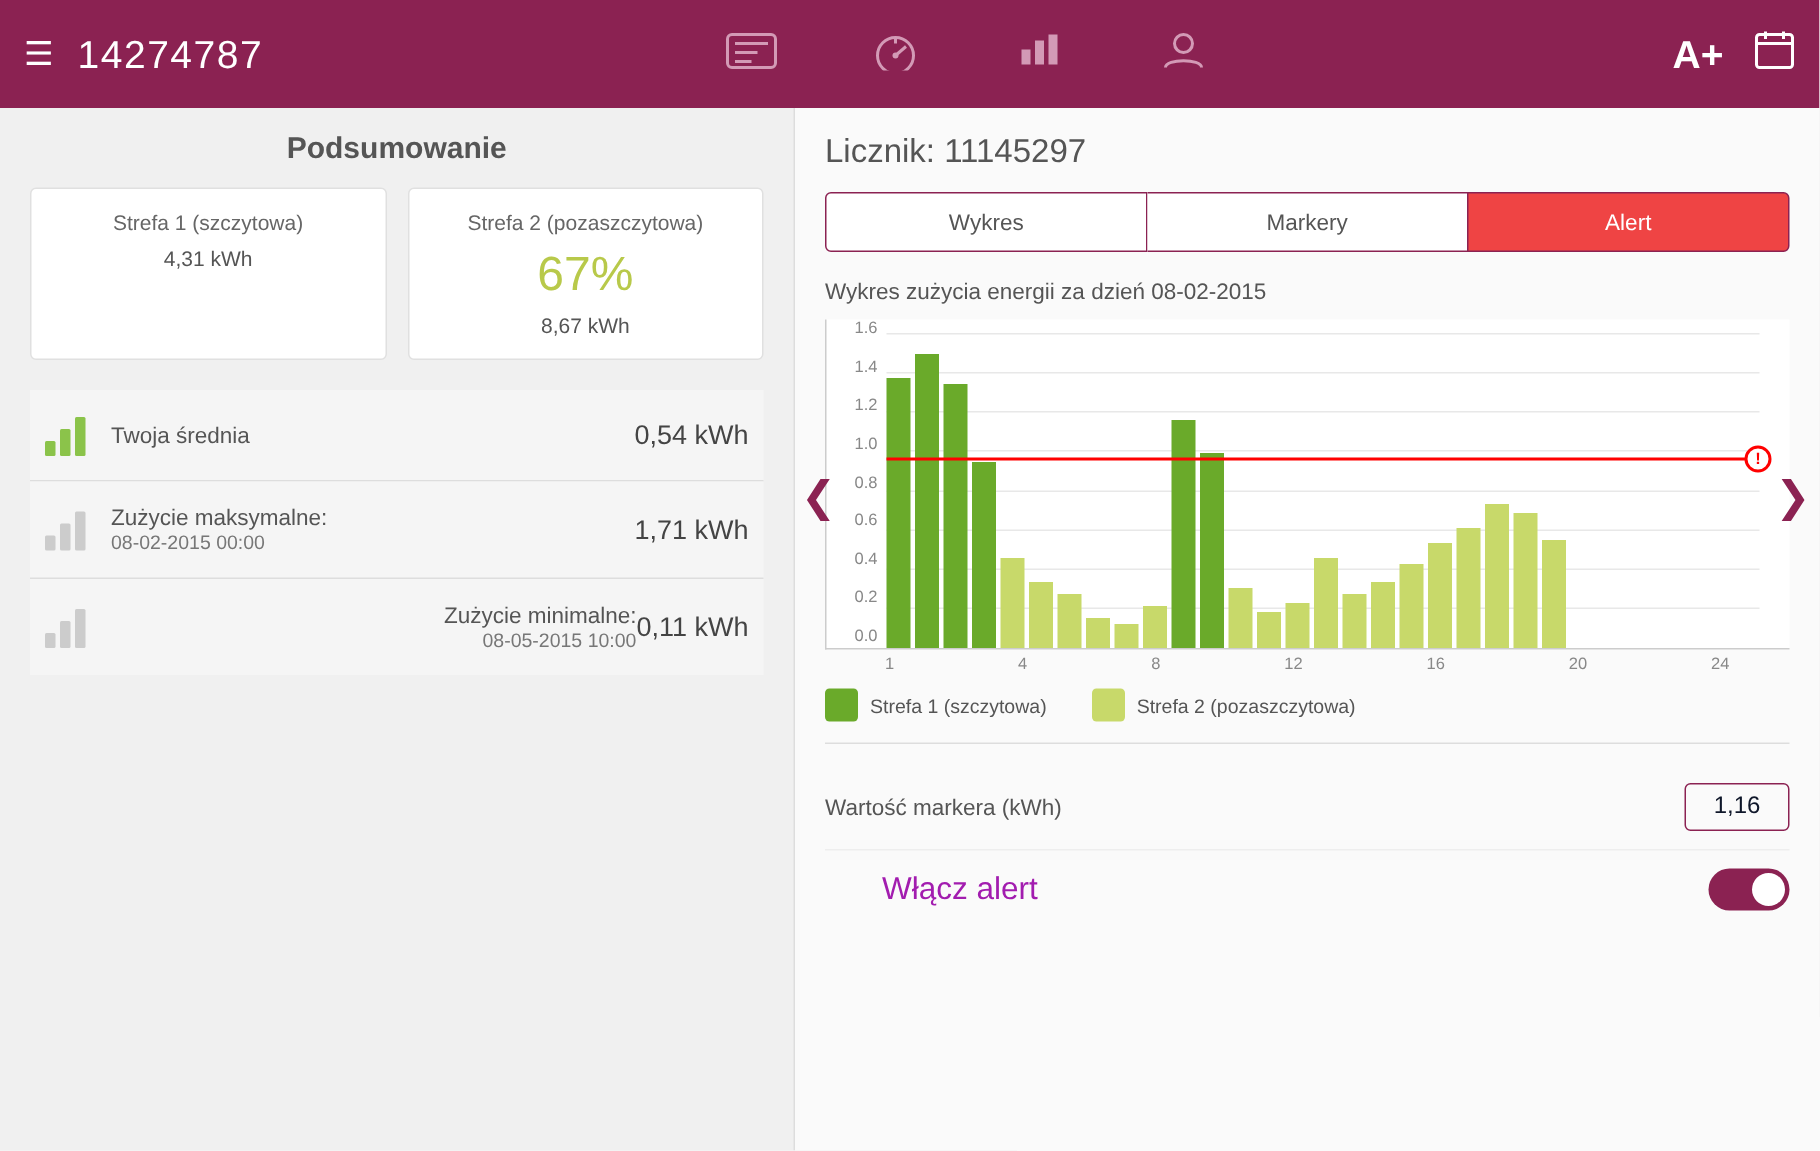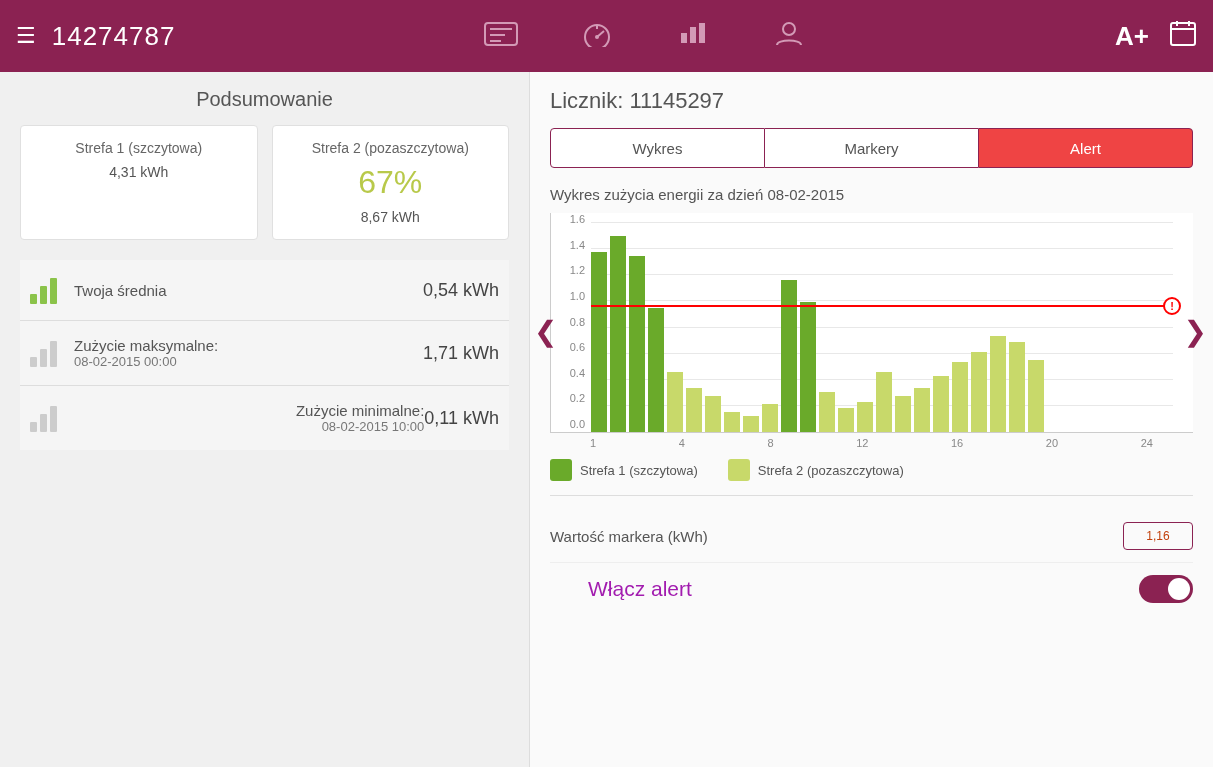--- a/index.html
+++ b/index.html
@@ -34,7 +34,7 @@
       border-right: 1px solid #ddd;
       overflow-y: auto;
     }
-    .summary-title { text-align: center; font-size: 20px; color: #555; margin-bottom: 14px; font-weight: 400; }
+    .summary-title { text-align: center; font-size: 20px; color: #555; margin-bottom: 14px; font-weight: 700; }
 
     
     .zone-cards { display: flex; gap: 14px; margin-bottom: 20px; }

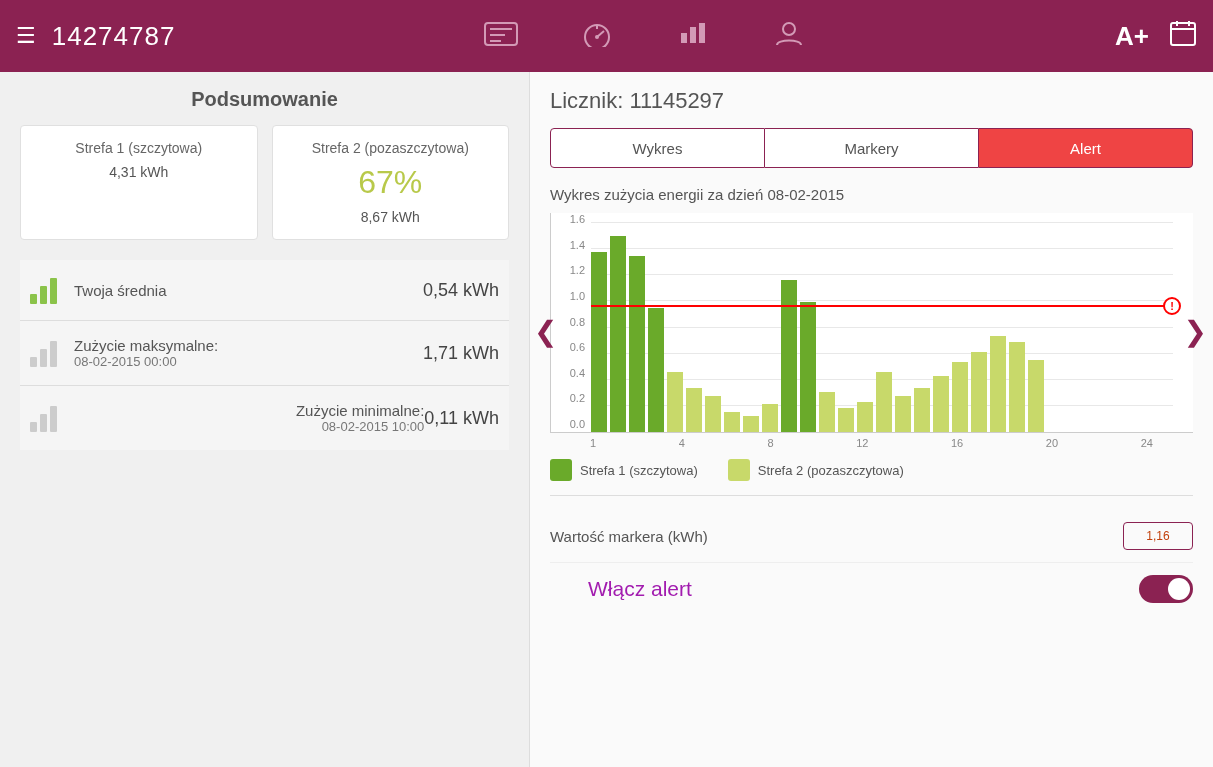--- a/index.html
+++ b/index.html
@@ -324,7 +324,7 @@
         </div>
         <div class="stat-label">
           <div>Zużycie minimalne:</div>
-          <div class="stat-sublabel">08-02-2015     10:00</div>
+          <div class="stat-sublabel">08-05-2015     10:00</div>
         </div>
         <div class="stat-value">0,11 kWh</div>
       </div>

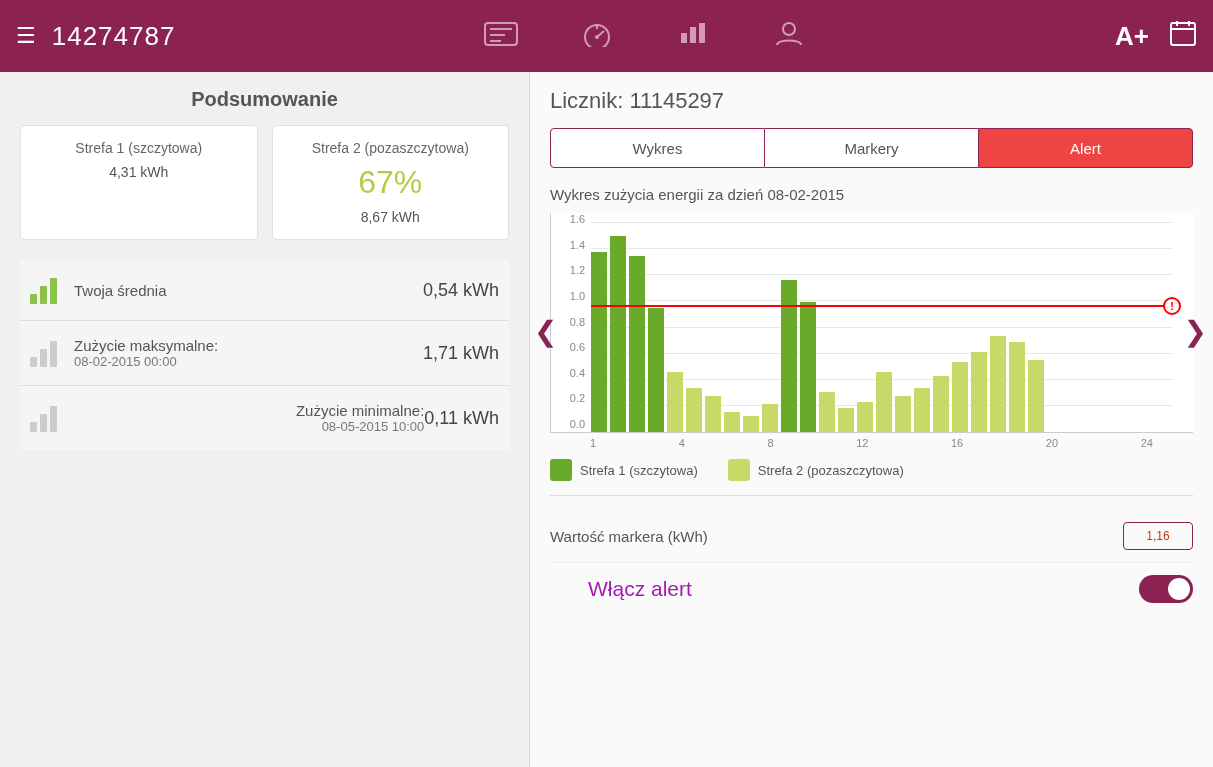--- a/index.html
+++ b/index.html
@@ -164,8 +164,8 @@
       border: 1.5px solid #8b2252;
       border-radius: 4px;
       padding: 6px 14px;
-      font-size: 12px;
-      color: #c2410c;
+      font-size: 16px;
+      color: #0f172a;
       min-width: 70px;
       text-align: center;
     }

